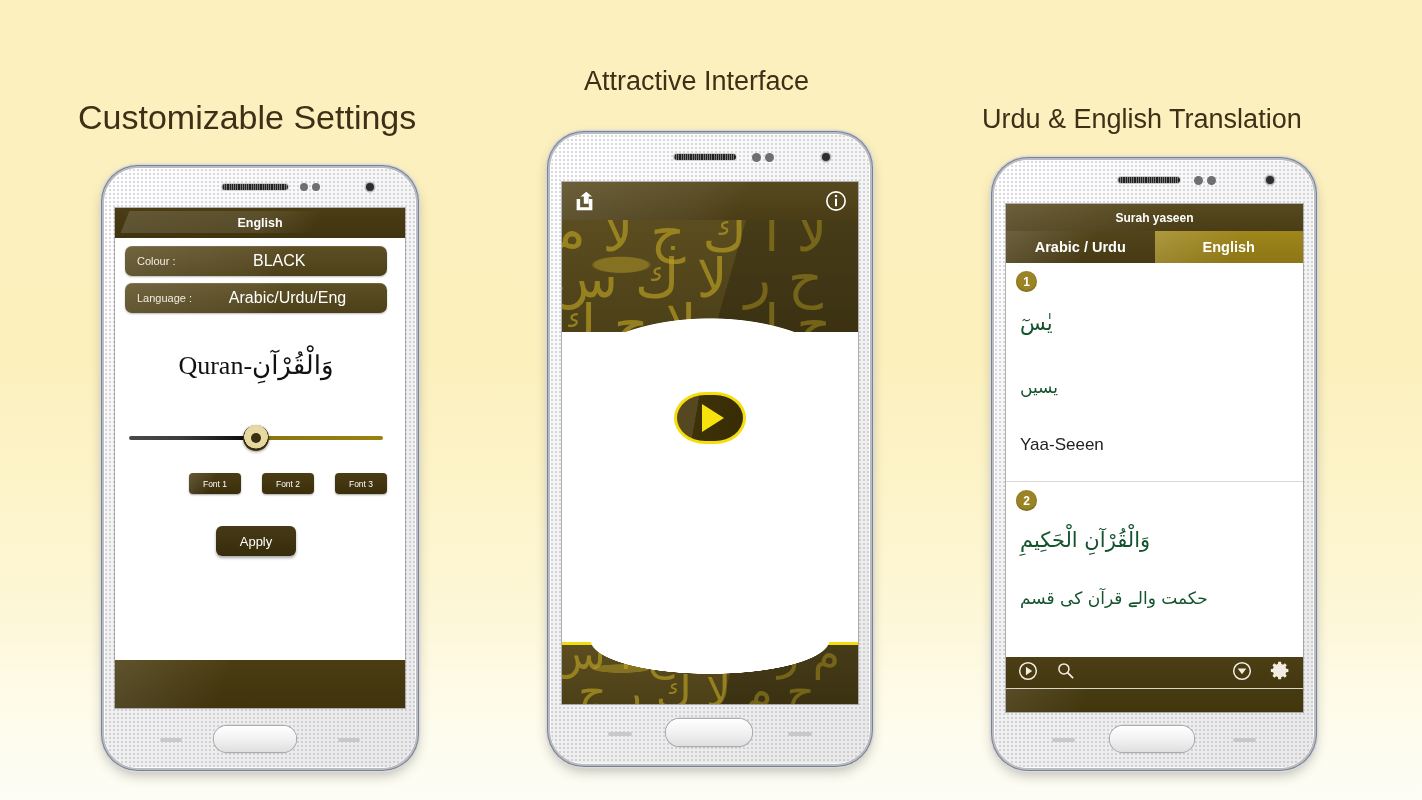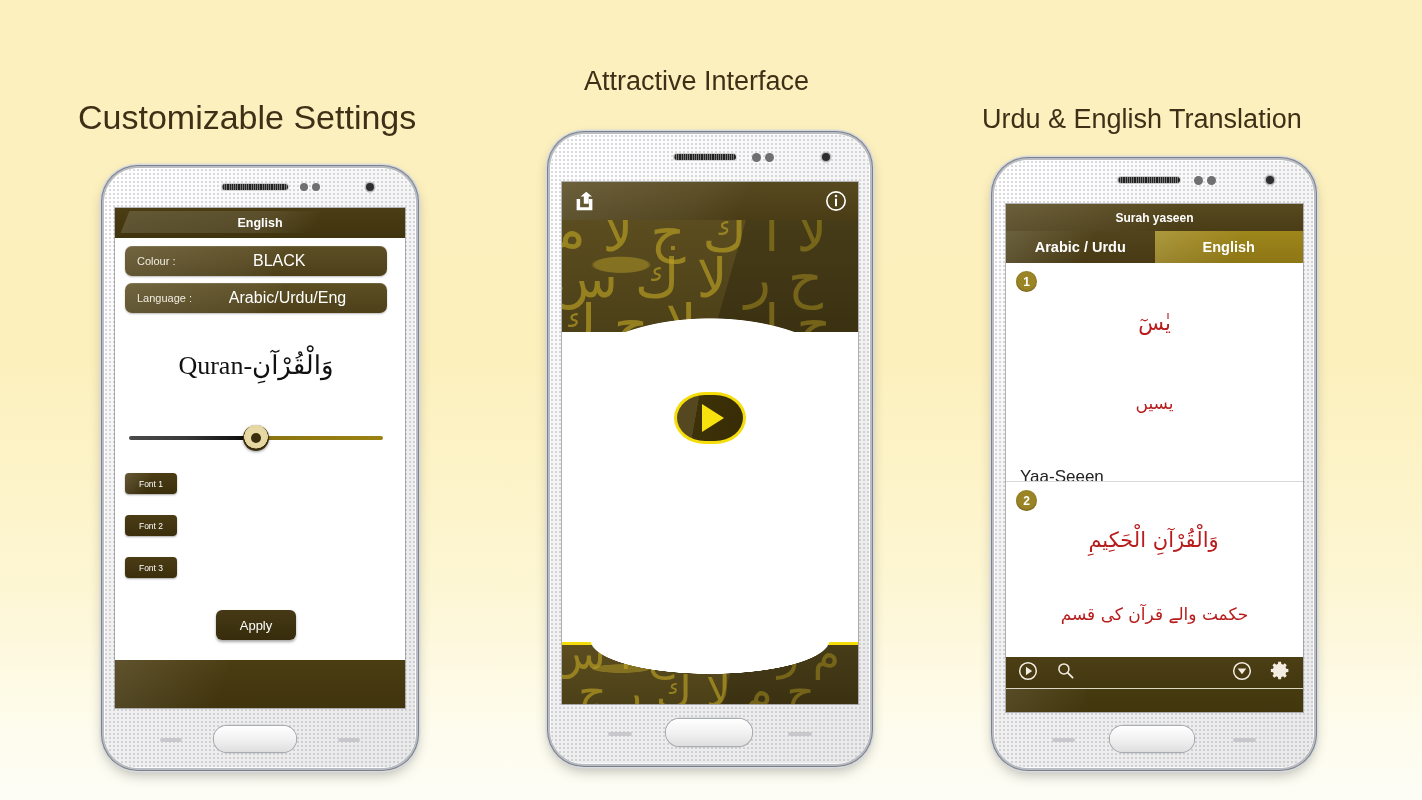--- a/index.html
+++ b/index.html
@@ -327,8 +327,8 @@
     box-shadow: inset 0 -1px 2px rgba(0,0,0,0.25);
   }
   .ar-line {
-    text-align:center; direction:rtl; padding:16px 14px;
-    font-family:"DejaVu Sans", sans-serif; color:#b91c1c;
+    text-align:left; direction:rtl; padding:0 14px;
+    font-family:"DejaVu Sans", sans-serif; color:#14532d;
   }
   .ar-main { font-size:21px; }
   .ur-line { font-size:17px; }

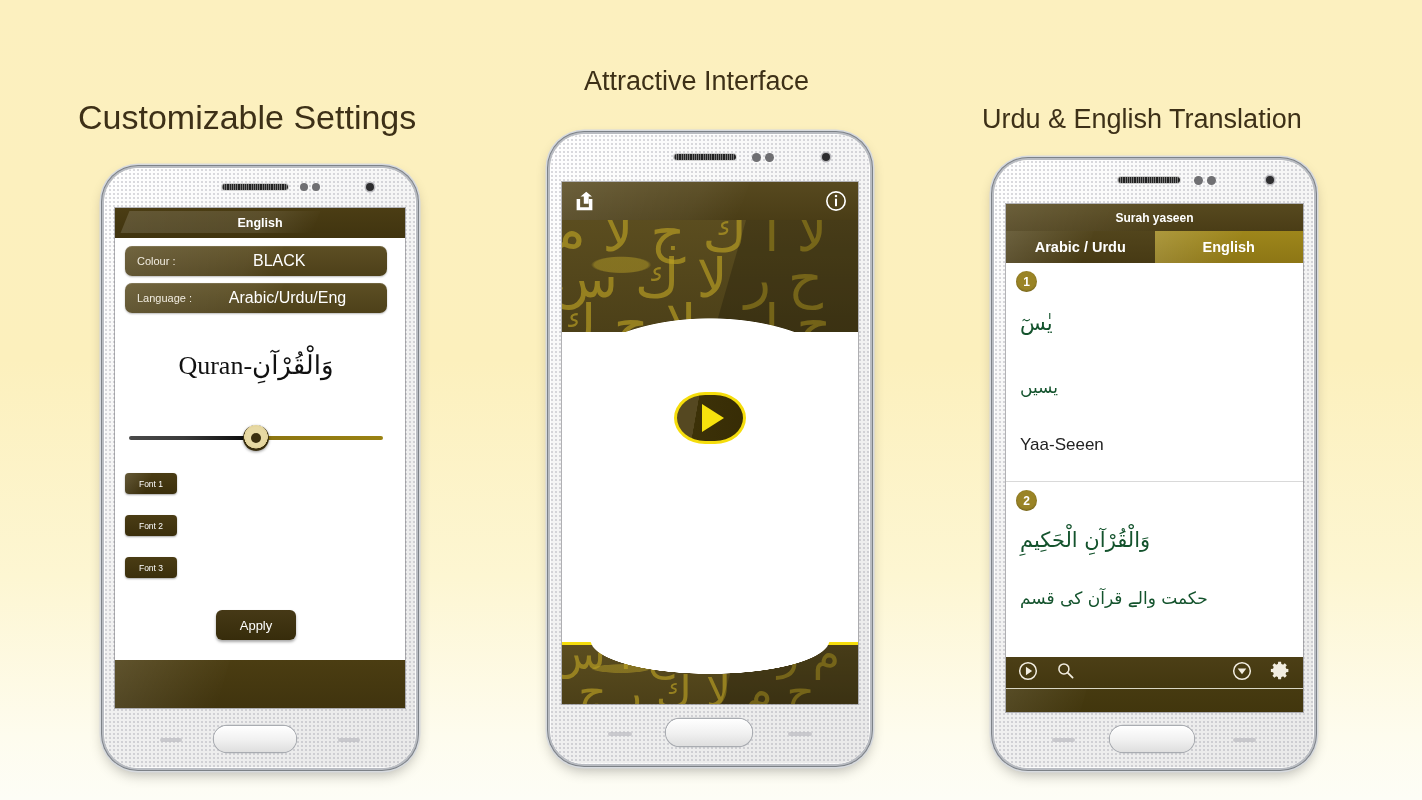--- a/index.html
+++ b/index.html
@@ -155,7 +155,7 @@
     background:#3a2e0e;
   }
 
-  .font-btns { display:flex; justify-content:flex-end; gap:21px; margin-top:22px;flex-direction:column; }
+  .font-btns { display:flex; justify-content:flex-end; gap:21px; margin-top:22px; }
   .font-btn {
     position:relative; overflow:hidden;
     width:52px; height:21px; border-radius:4px;

